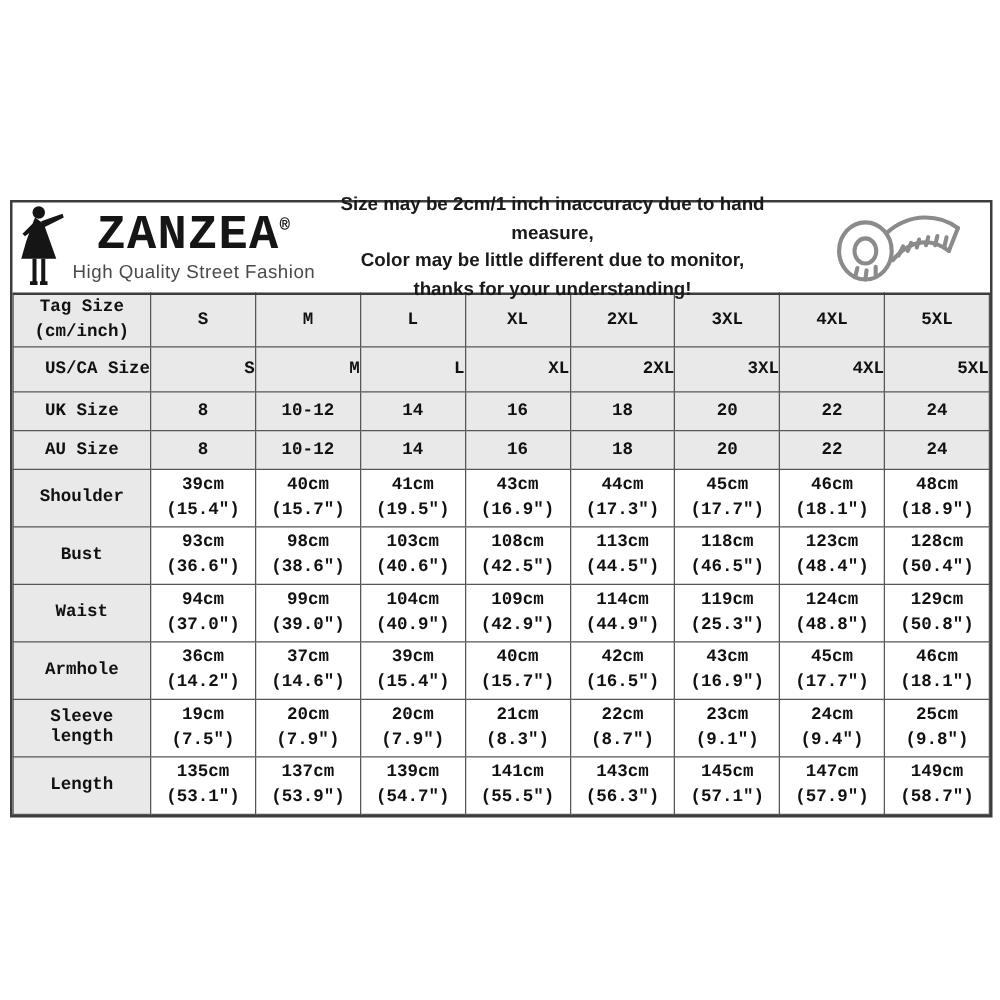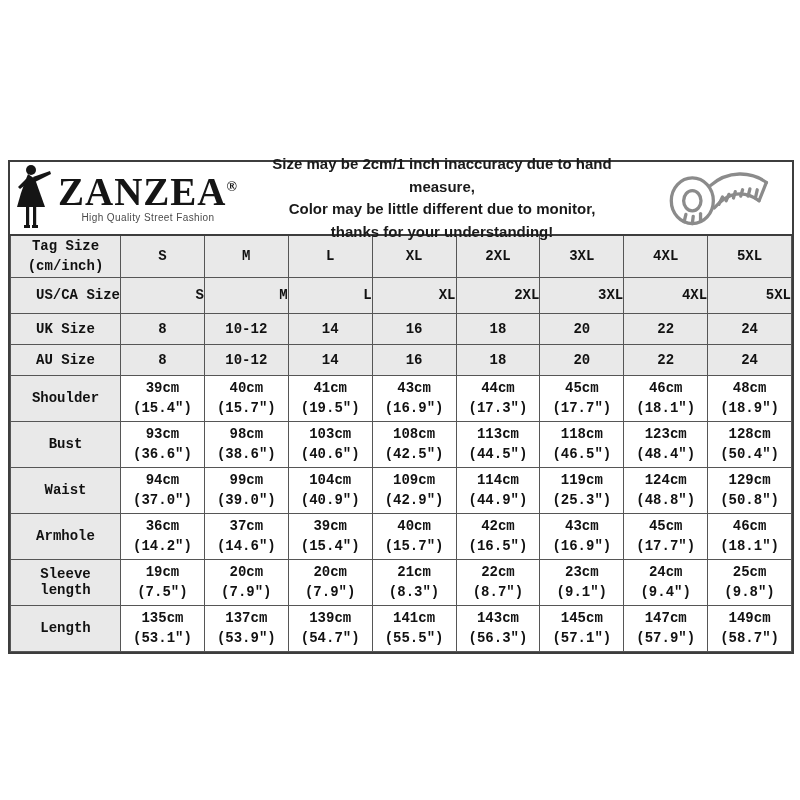--- a/index.html
+++ b/index.html
@@ -18,7 +18,7 @@
   .logo-fig{flex:0 0 auto;margin-right:2px;}
   .brand-col{display:flex;flex-direction:column;align-items:center;}
   .brand-name{
-    font-family:Liberation Serif, serif;font-weight:bold;font-size:39px;
+    font-family:Liberation Mono, monospace;font-weight:bold;font-size:39px;
     line-height:0.95;letter-spacing:1px;color:#151515;white-space:nowrap;
   }
   .brand-name sup{font-size:14px;vertical-align:super;}

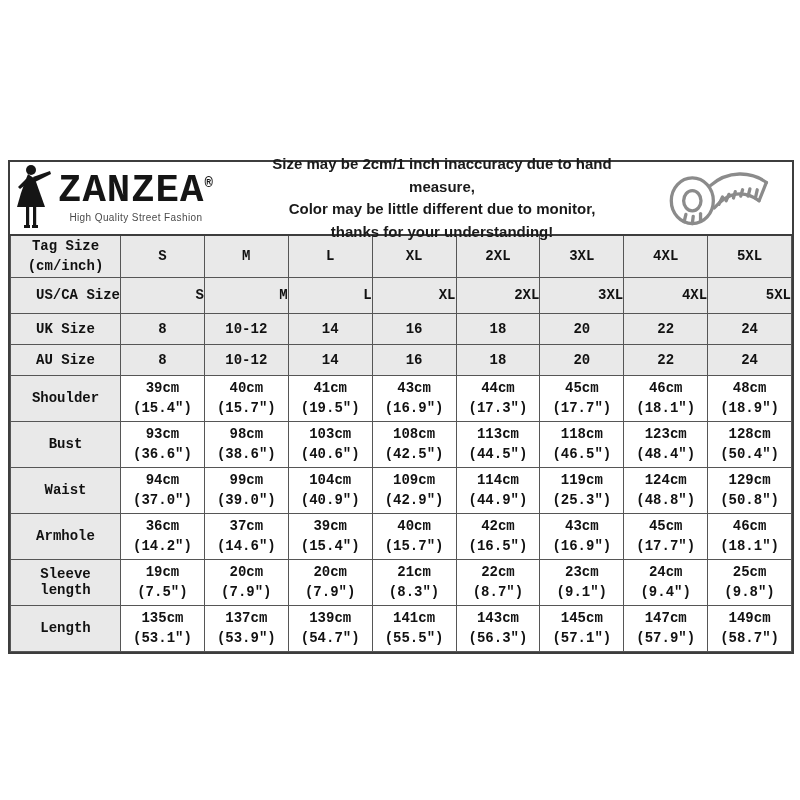--- a/index.html
+++ b/index.html
@@ -22,7 +22,7 @@
     line-height:0.95;letter-spacing:1px;color:#151515;white-space:nowrap;
   }
   .brand-name sup{font-size:14px;vertical-align:super;}
-  .brand-tagline{font-size:10px;color:#4a4a4a;letter-spacing:0.4px;margin-top:1px;white-space:nowrap;}
+  .brand-tagline{font-size:15px;color:#4a4a4a;letter-spacing:0.4px;margin-top:1px;white-space:nowrap;}
   .notice{flex:1;text-align:center;font-weight:bold;font-size:15px;line-height:1.5;color:#1a1a1a;}
   .tape{width:150px;display:flex;justify-content:center;align-items:center;}
   

